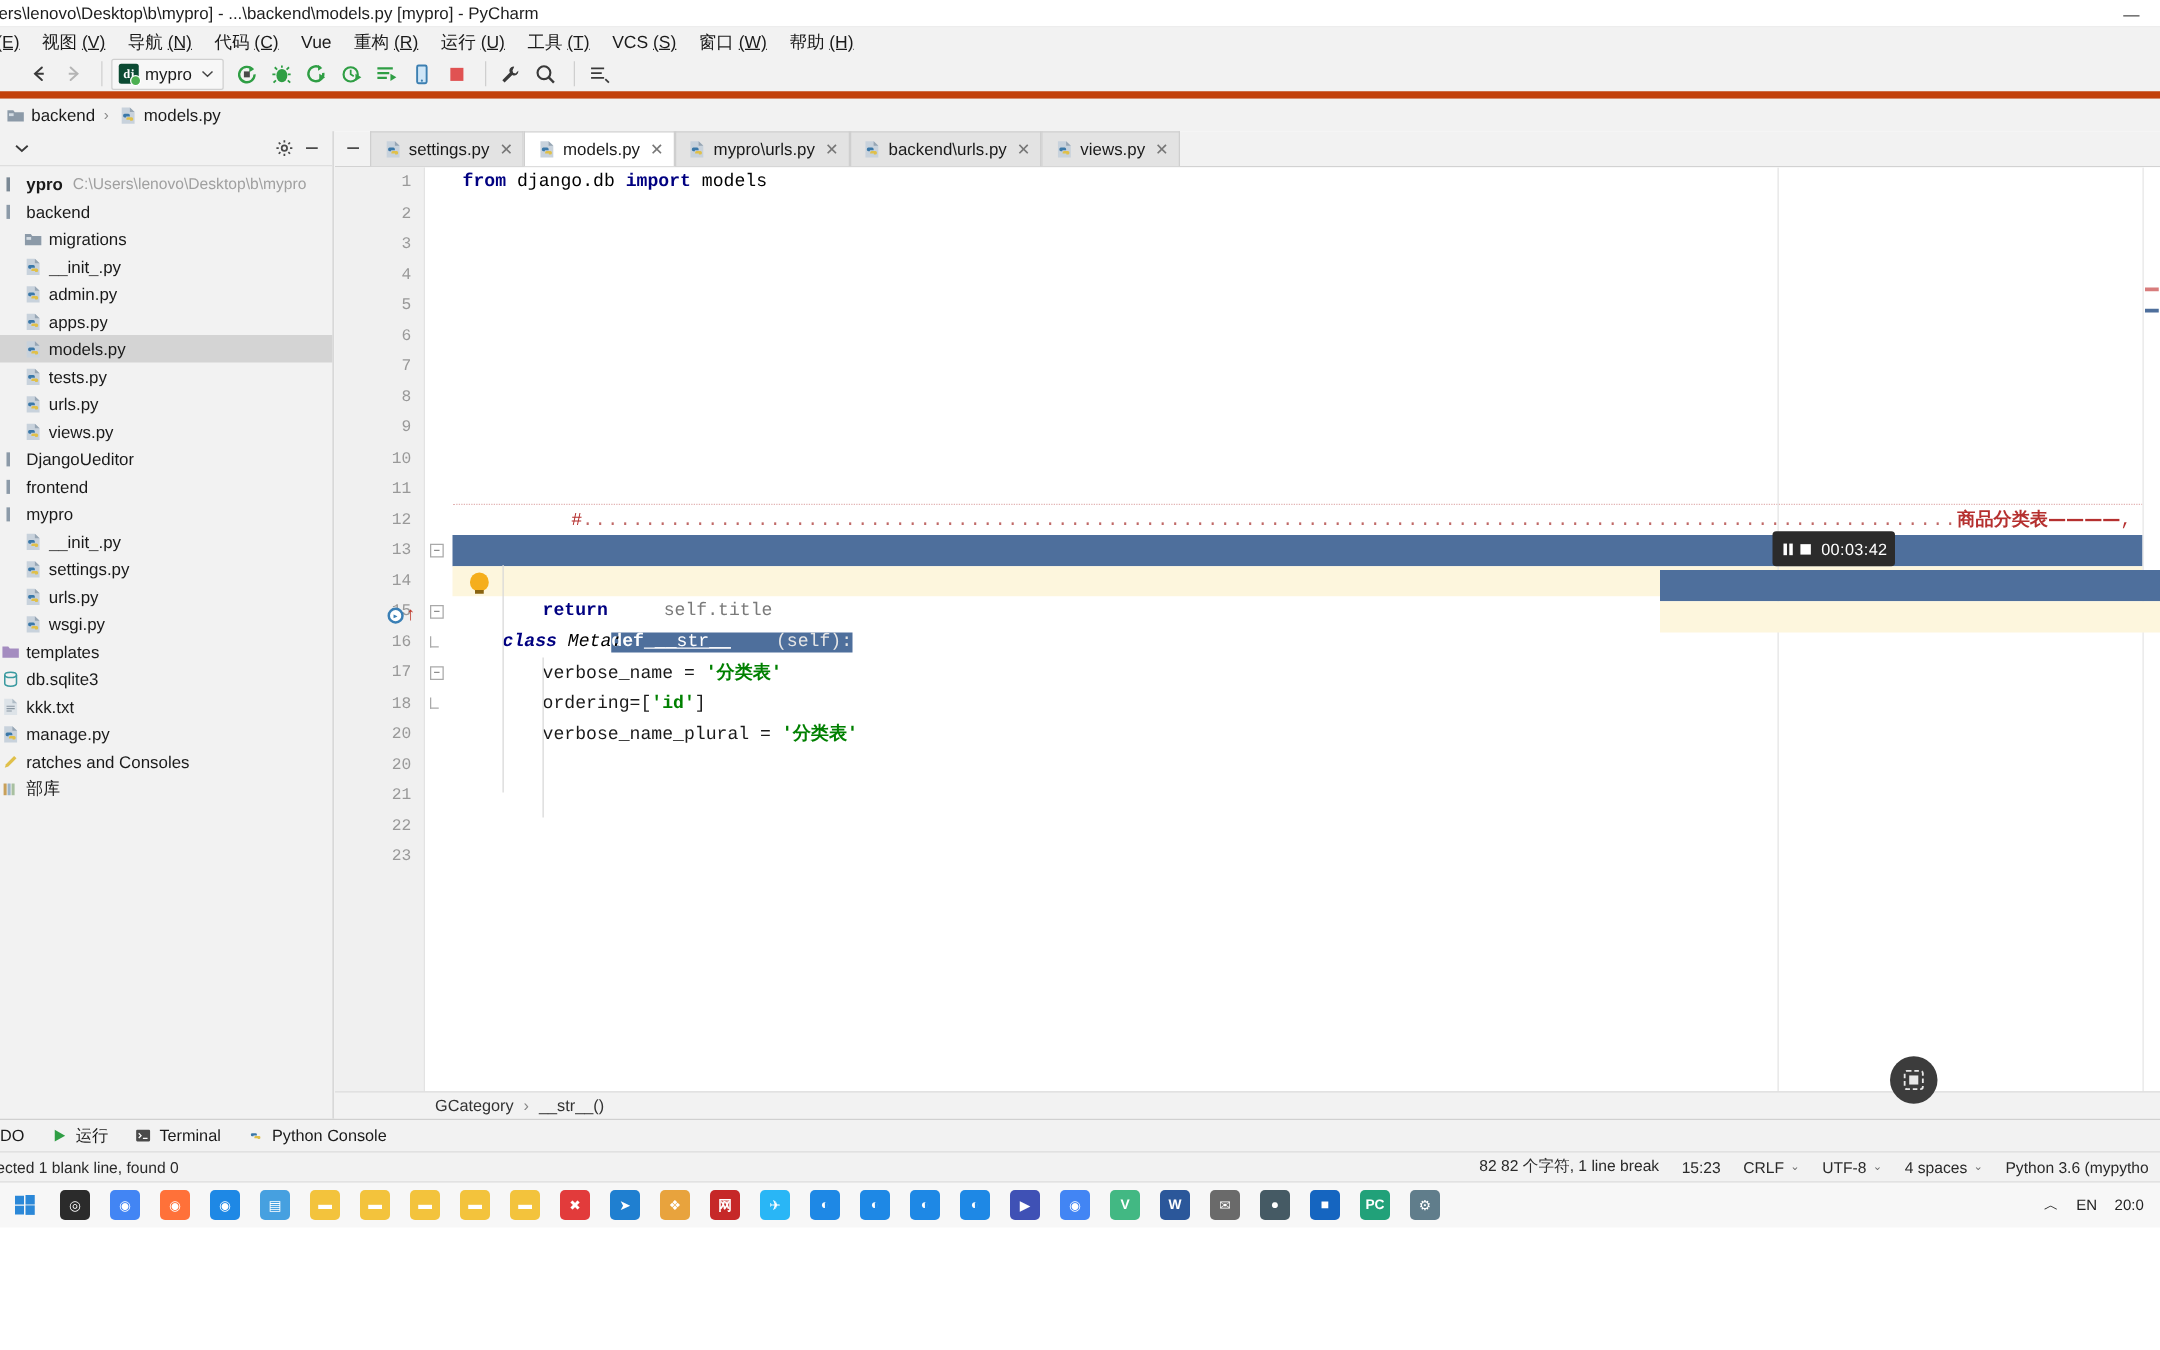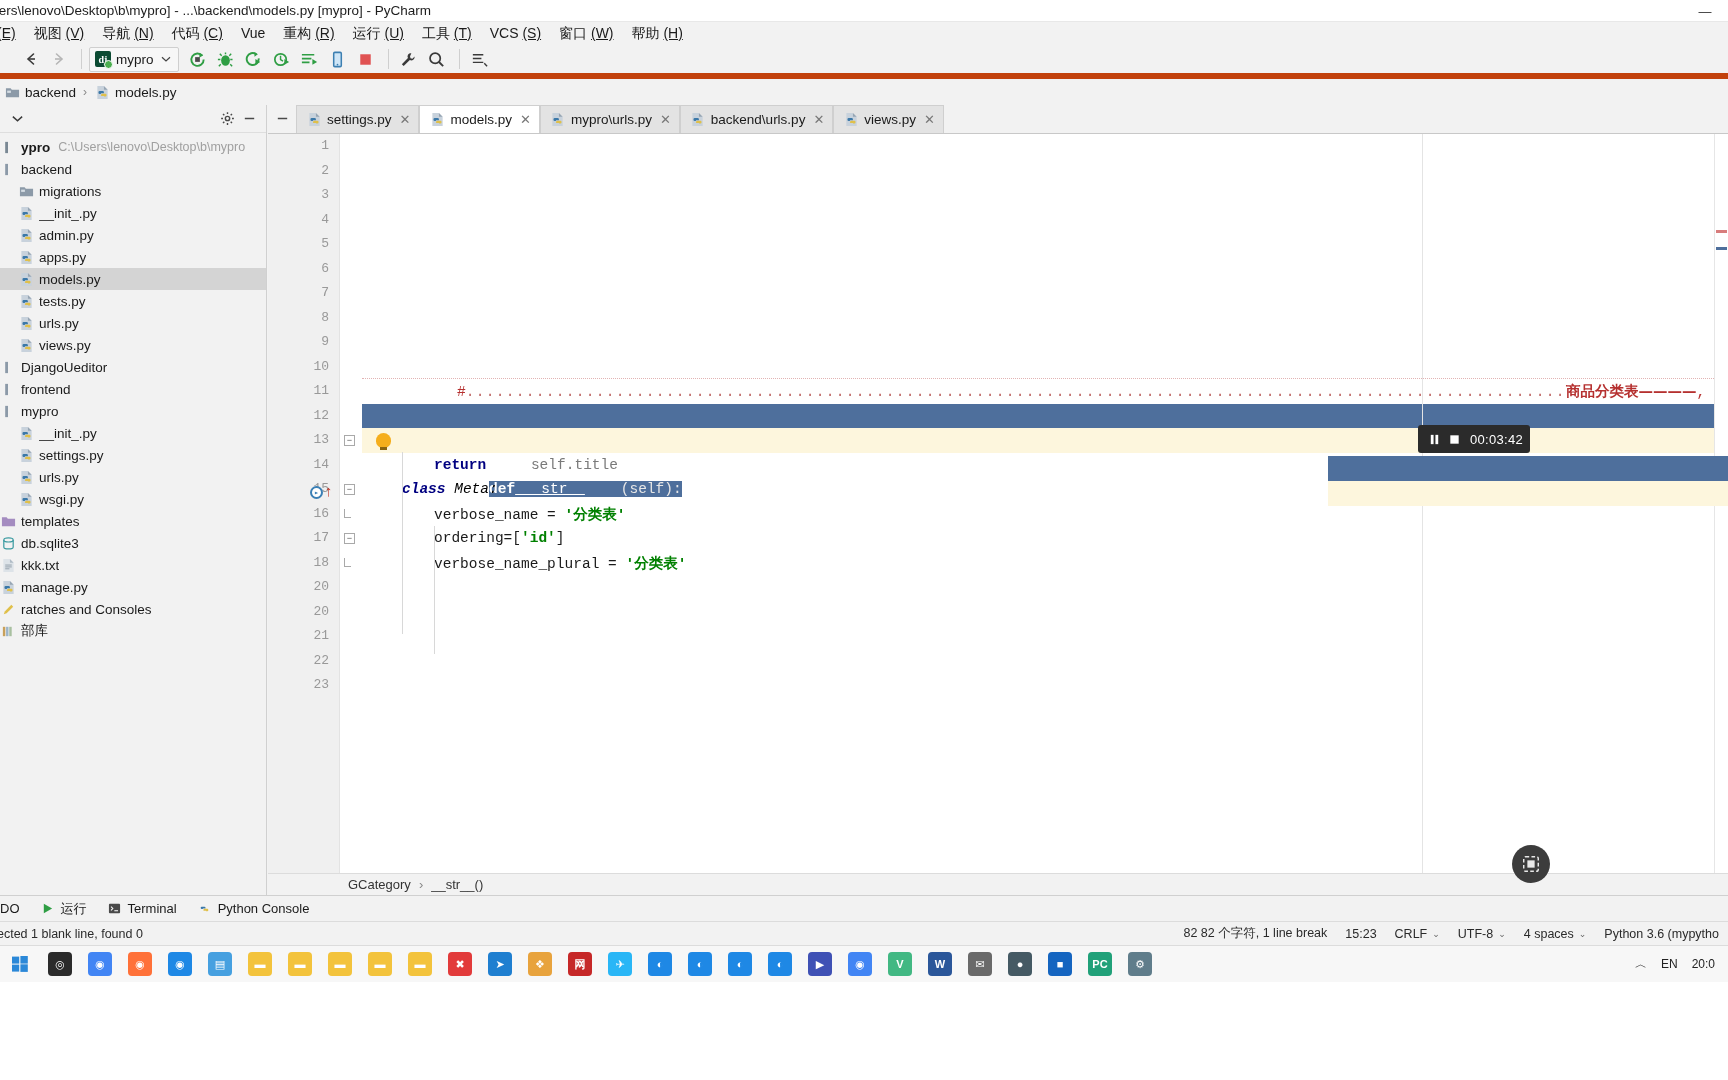--- a/index.html
+++ b/index.html
@@ -720,6 +720,7 @@
           <span class="up-arrow">↑</span>
         </div>
 
+        <div class="cline"><span class="kw">from</span><span class="id"> django.db </span><span class="kw">import</span><span class="id"> models</span></div>
         <div class="cline"> </div>
         <div class="cline"> </div>
         <div class="cline"> </div>

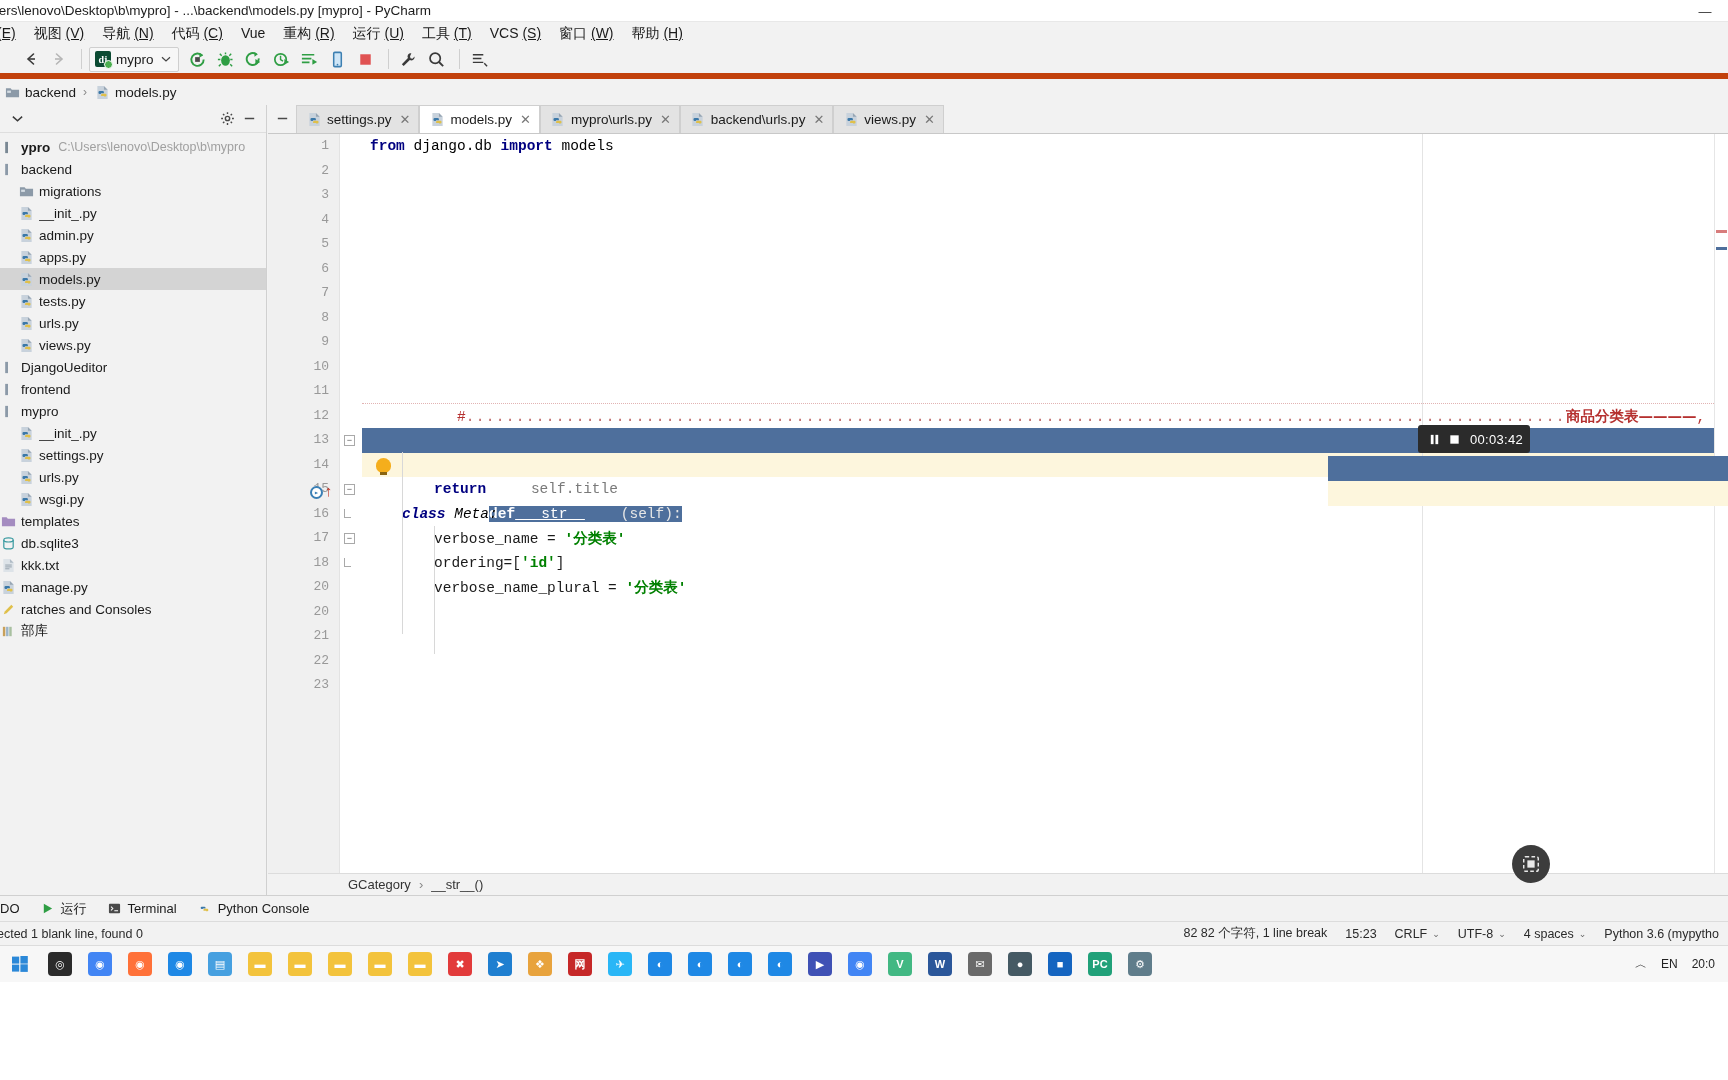--- a/index.html
+++ b/index.html
@@ -172,7 +172,7 @@
 
   
   .recorder {
-    position: absolute; top: 425px; left: 1418px; width: 112px; height: 28px;
+    position: absolute; top: 425px; left: 1418px; width: 98px; height: 28px;
     background: #2b2b2b; border-radius: 3px; display: flex; align-items: center;
     padding: 0 6px; color: #fff; font-size: 13px;
   }

